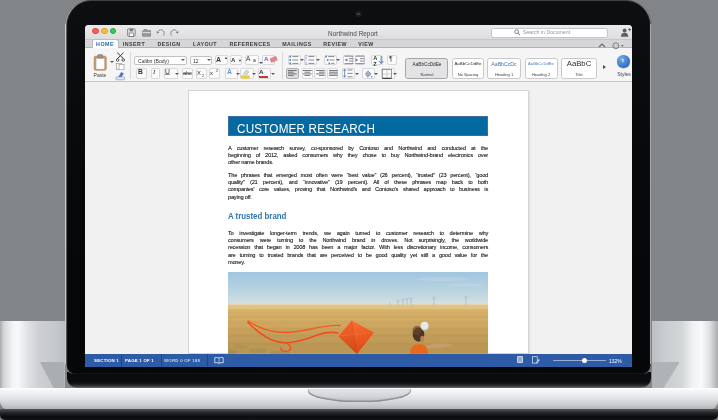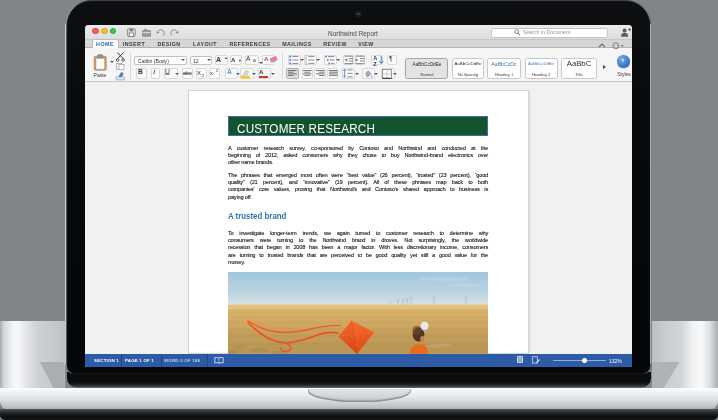--- a/index.html
+++ b/index.html
@@ -53,7 +53,7 @@
   #docarea{left:0;top:57px;width:547px;height:271.8px;background:#f1f1f2;}
   #page{left:103px;top:65px;width:341px;height:263.8px;background:#ffffff;
     border:0.7px solid #d4d4d6;box-shadow:1px 1px 2px rgba(0,0,0,.08);}
-  #bluebar{left:143px;top:90.5px;width:260px;height:20px;background:#14532d;
+  #bluebar{left:143px;top:90.5px;width:260px;height:20px;background:#0369a1;
     border:1px solid #3f6ba6;}
   #bluebar span{left:8px;top:3.2px;color:#fff;font-size:27.4px;
     transform-origin:0 0;transform:scale(.5) scaleX(.855);white-space:nowrap;letter-spacing:.4px;}

